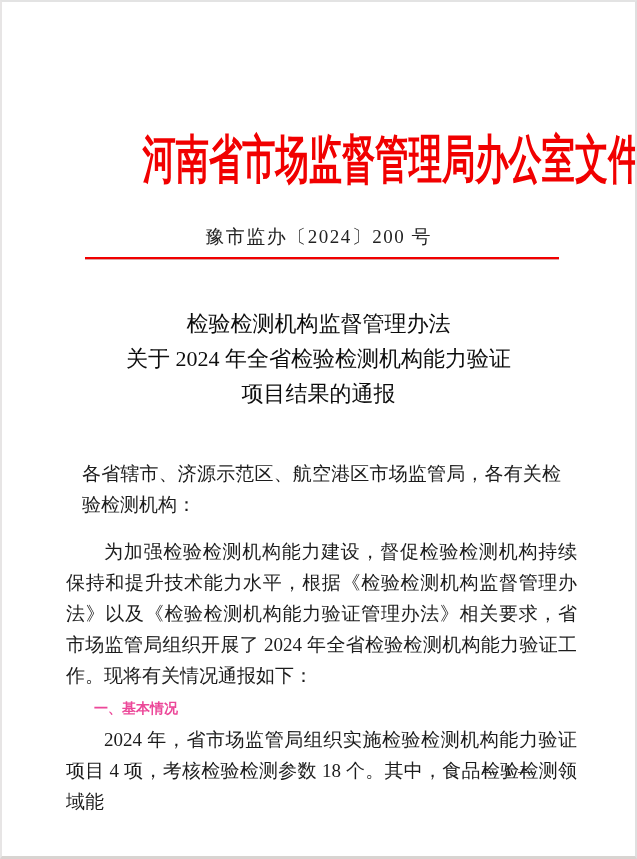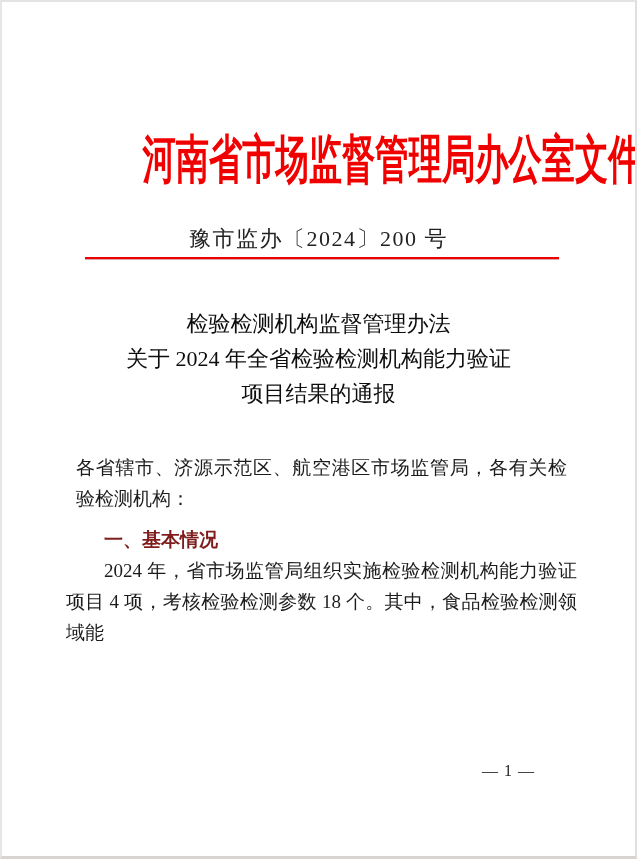--- a/index.html
+++ b/index.html
@@ -49,7 +49,7 @@
     left: 0;
     width: 100%;
     text-align: center;
-    font-size: 22px;
+    font-size: 19px;
     letter-spacing: 1.5px;
     color: #222222;
   }

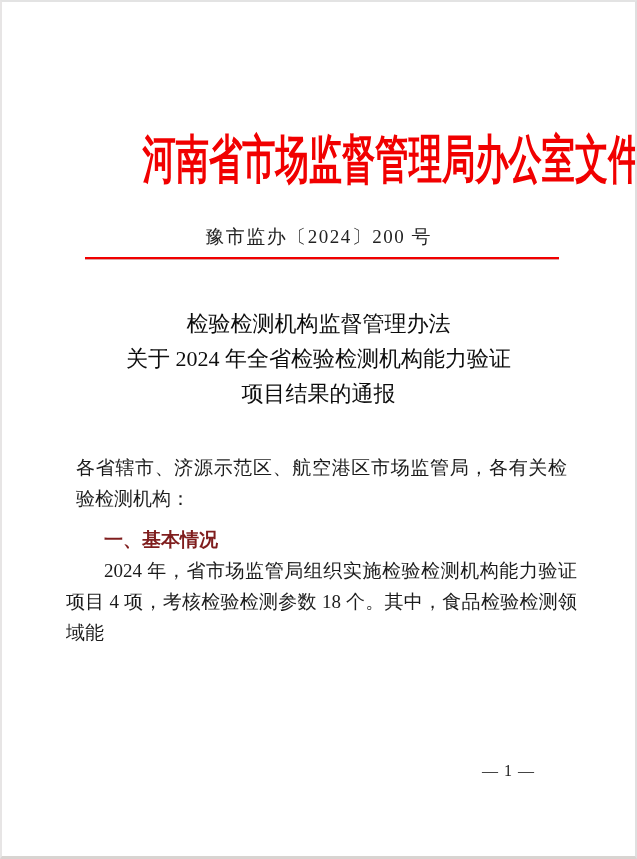--- a/index.html
+++ b/index.html
@@ -88,7 +88,7 @@
     margin: 0;
   }
   .salutation {
-    margin: 10px;
+    margin: 16px;
   }
   .section-heading {
     margin: 2px 0 0 0;

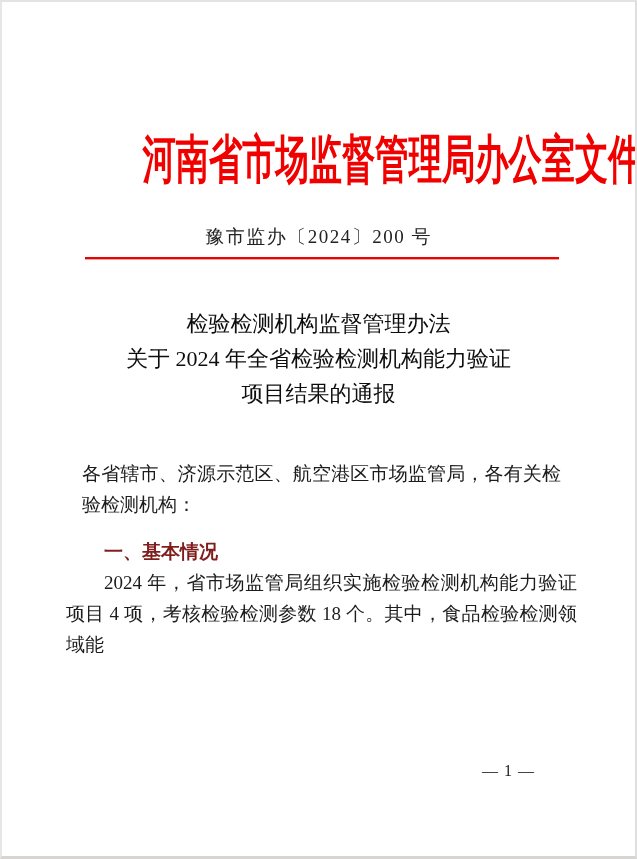--- a/index.html
+++ b/index.html
@@ -129,6 +129,7 @@
 
   <div class="body-text">
     <p class="salutation">各省辖市、济源示范区、航空港区市场监管局，各有关检验检测机构：</p>
+    <p class="para">为加强检验检测机构能力建设，督促检验检测机构持续保持和提升技术能力水平，根据《检验检测机构监督管理办法》以及《检验检测机构能力验证管理办法》相关要求，省市场监管局组织开展了 2024 年全省检验检测机构能力验证工作。现将有关情况通报如下：</p>
     <p class="section-heading">一、基本情况</p>
     <p class="para">2024 年，省市场监管局组织实施检验检测机构能力验证项目 4 项，考核检验检测参数 18 个。其中，食品检验检测领域能</p>
   </div>

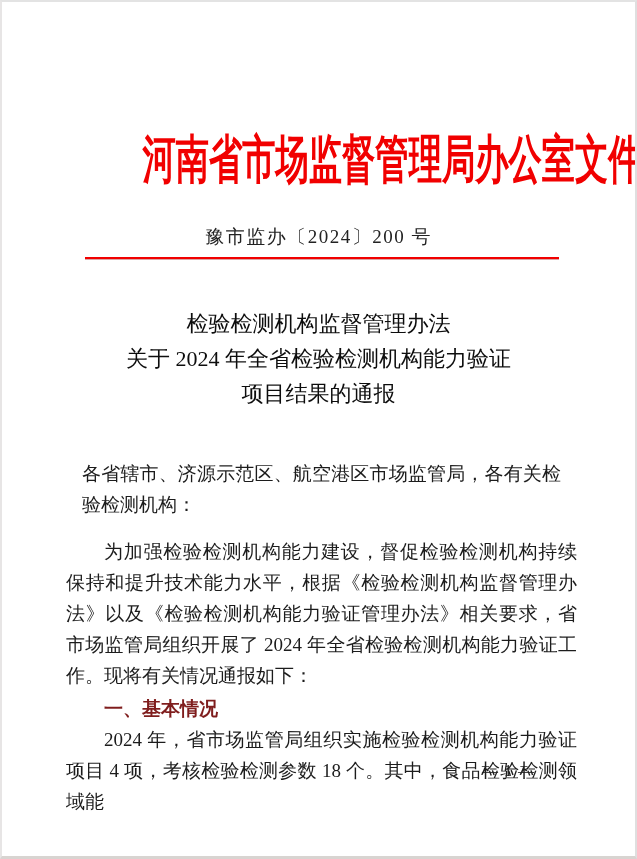--- a/index.html
+++ b/index.html
@@ -94,9 +94,9 @@
     margin: 2px 0 0 0;
     text-indent: 2em;
     font-weight: bold;
-    font-size: 19px;
+    font-size: 14px;
     font-family: "Liberation Sans", "DejaVu Sans", sans-serif;
-    color: #7f1d1d;
+    color: #ec4899;
   }
   .page-number {
     position: absolute;

